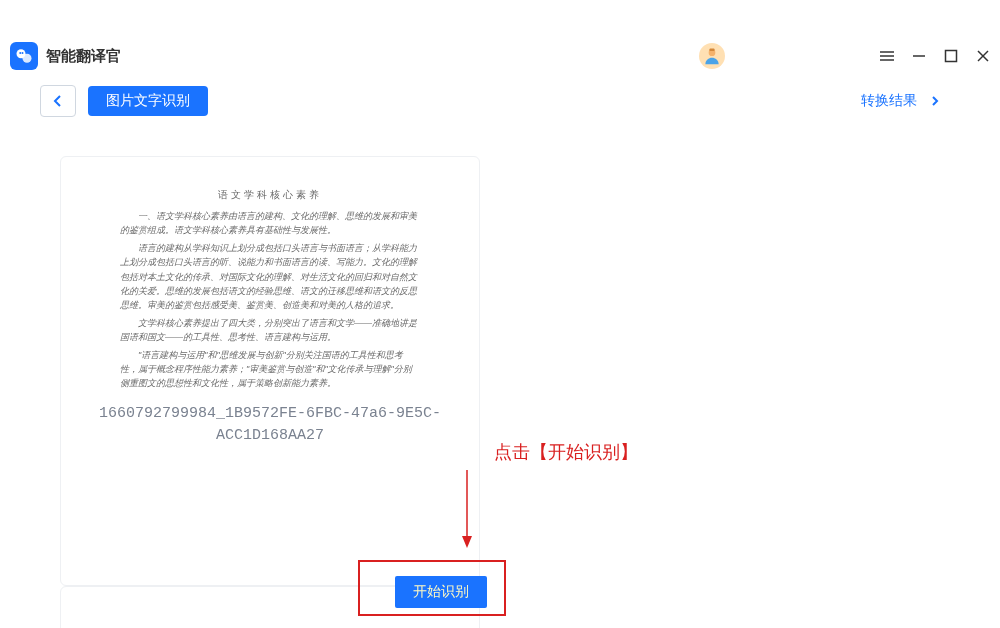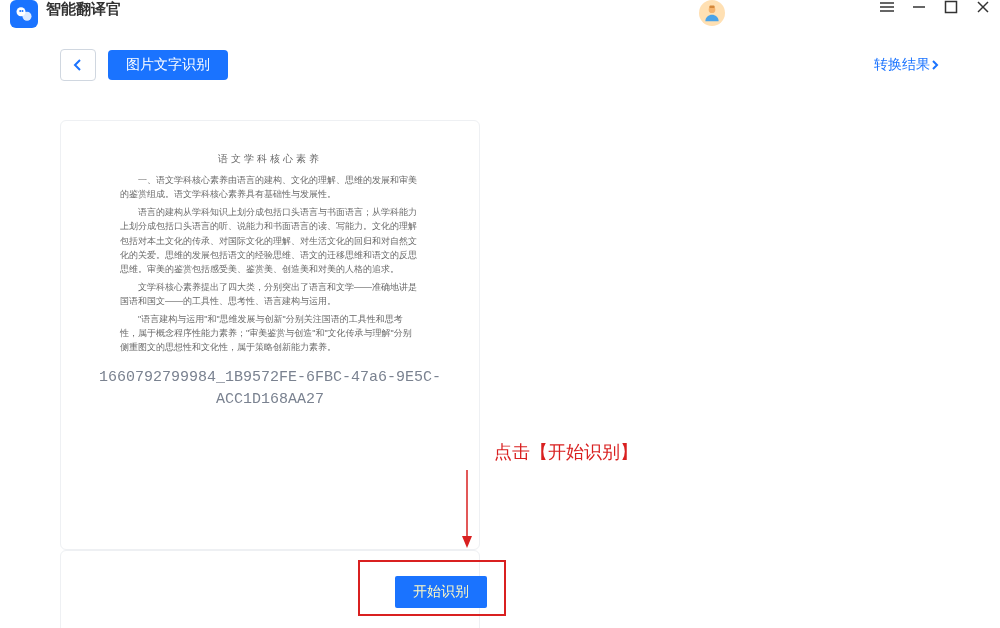--- a/index.html
+++ b/index.html
@@ -6,7 +6,7 @@
     body { font-family: "Microsoft YaHei", Arial, sans-serif; background: #fff; width: 1000px; height: 628px; overflow: hidden; }
 
     
-    .title-bar { height: 40px; display: flex; align-items: flex-start; padding: 0 10px; }
+    .title-bar { height: 40px; display: flex; align-items: center; padding: 0 10px; margin-top: 36px; }
     .app-logo { width: 28px; height: 28px; background: #1a73ff; border-radius: 6px; display: flex; align-items: center; justify-content: center; margin-right: 8px; }
     .app-logo svg { width: 18px; height: 18px; }
     .app-title { font-size: 15px; font-weight: bold; color: #333; }

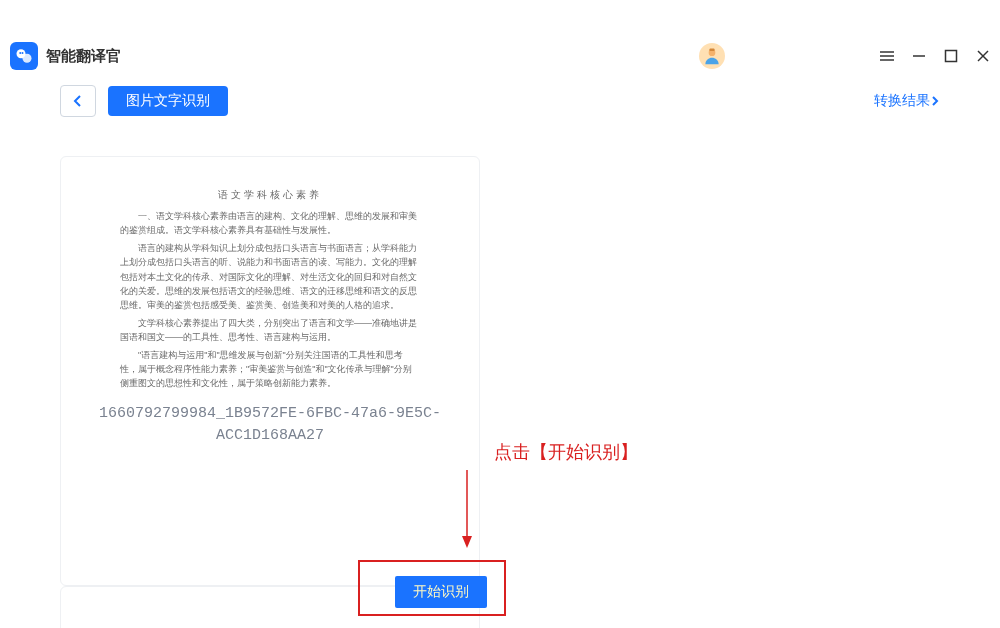--- a/index.html
+++ b/index.html
@@ -18,7 +18,7 @@
     .win-btn svg { width: 14px; height: 14px; }
 
     
-    .toolbar { height: 50px; display: flex; align-items: center; padding: 0 60px; position: relative; }
+    .toolbar { height: 50px; display: flex; align-items: center; padding: 0 40px; position: relative; }
     .back-btn { width: 36px; height: 32px; border: 1px solid #d0d7e0; border-radius: 4px; display: flex; align-items: center; justify-content: center; cursor: pointer; margin-right: 12px; }
     .back-btn svg { width: 12px; height: 12px; stroke: #1a73ff; stroke-width: 2; fill: none; }
     .page-title-badge { background: #1a73ff; color: #fff; padding: 6px 18px; border-radius: 4px; font-size: 14px; }

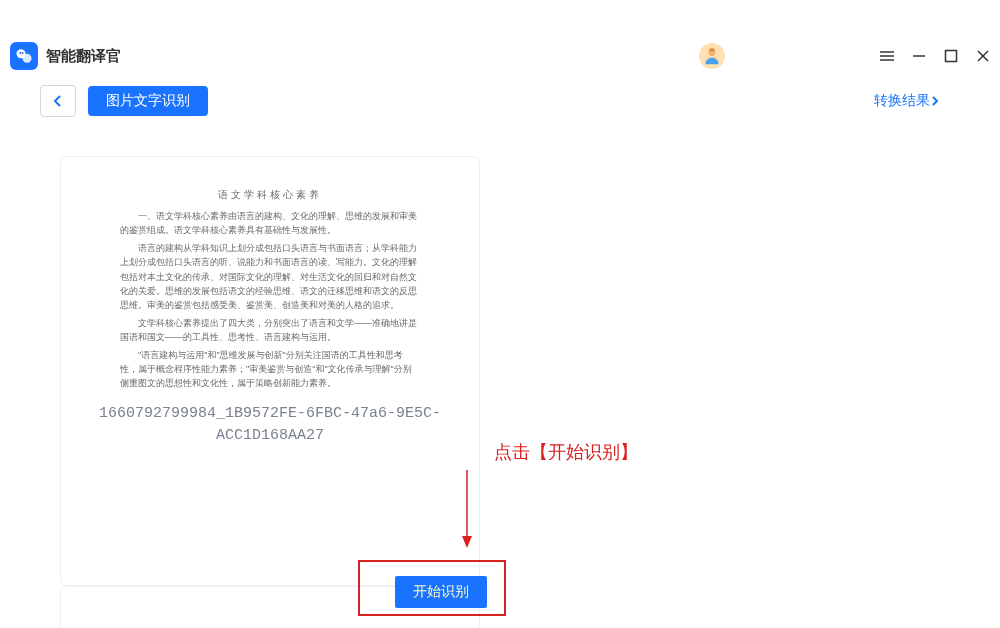--- a/index.html
+++ b/index.html
@@ -22,7 +22,7 @@
     .back-btn { width: 36px; height: 32px; border: 1px solid #d0d7e0; border-radius: 4px; display: flex; align-items: center; justify-content: center; cursor: pointer; margin-right: 12px; }
     .back-btn svg { width: 12px; height: 12px; stroke: #1a73ff; stroke-width: 2; fill: none; }
     .page-title-badge { background: #1a73ff; color: #fff; padding: 6px 18px; border-radius: 4px; font-size: 14px; }
-    .result-link { position: absolute; right: 60px; color: #1a73ff; font-size: 14px; cursor: pointer; display: flex; align-items: center; gap: 0; }
+    .result-link { position: absolute; right: 60px; color: #1a73ff; font-size: 14px; cursor: pointer; display: flex; align-items: center; gap: 13px; }
     .result-link svg { width: 10px; height: 10px; stroke: #1a73ff; stroke-width: 2; fill: none; }
 
     

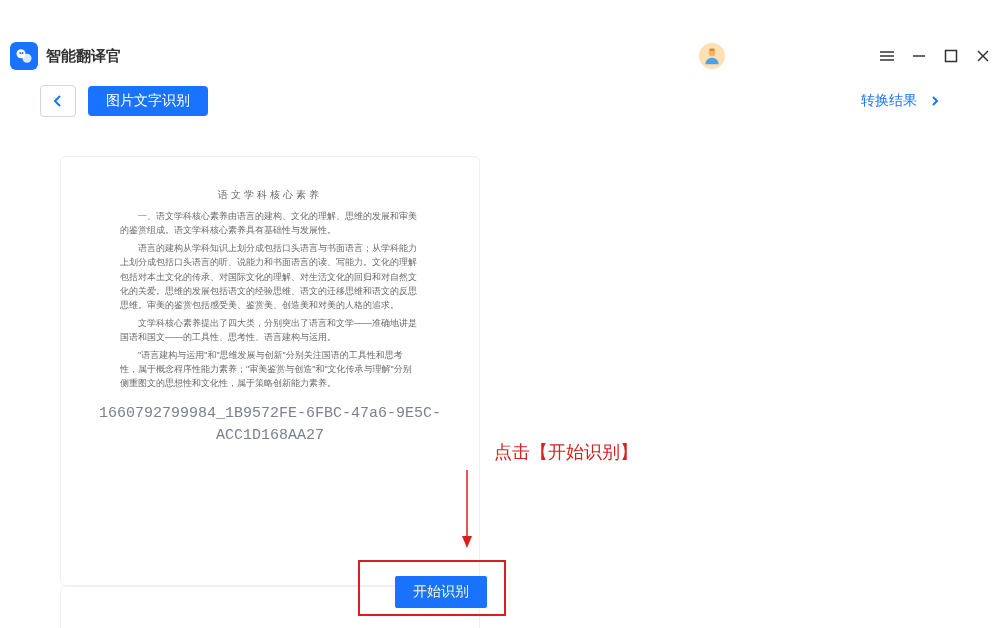--- a/index.html
+++ b/index.html
@@ -32,7 +32,7 @@
 
     .doc-preview { width: 300px; margin: 0 auto; font-size: 9px; color: #6a6a6a; line-height: 1.6; }
     .doc-preview h3 { text-align: center; font-size: 10px; color: #666; font-weight: normal; letter-spacing: 3px; margin-bottom: 6px; }
-    .doc-preview p { text-indent: 2em; margin-bottom: 3px; }
+    .doc-preview p { text-indent: 2em; margin-bottom: 3px; font-style: italic; }
 
     .filename { text-align: center; font-size: 15px; color: #7a8290; margin-top: 12px; line-height: 1.5; font-family: Liberation Mono, monospace; }
 

